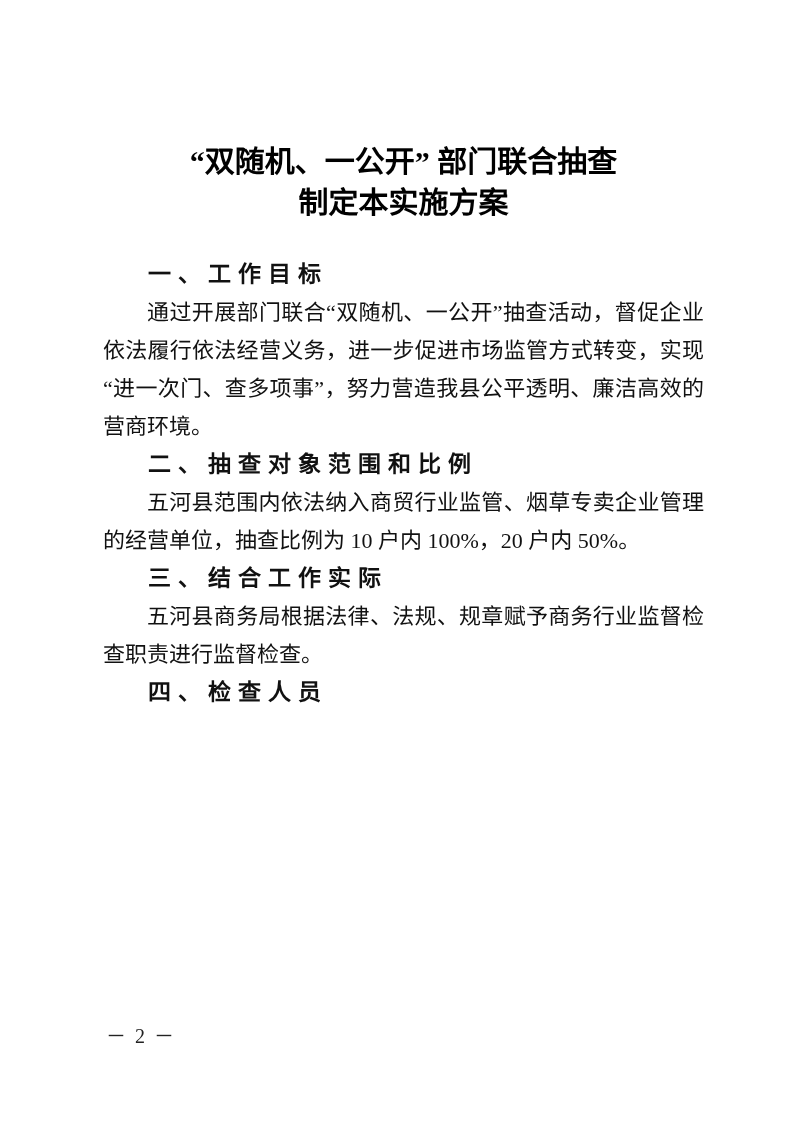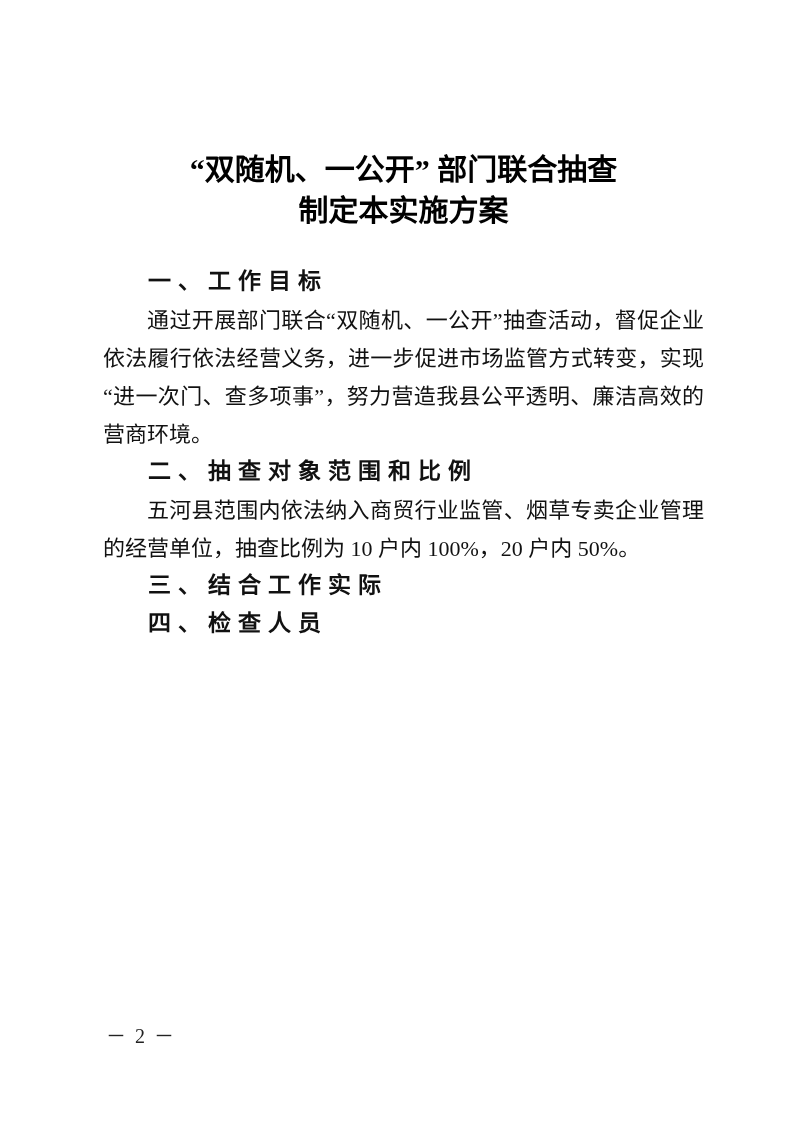--- a/index.html
+++ b/index.html
@@ -22,7 +22,7 @@
     width: 601px;
   }
   .title {
-    margin: 8px;
+    margin: 0;
     font-family: "Liberation Serif", serif;
     font-weight: 700;
     font-size: 30px;

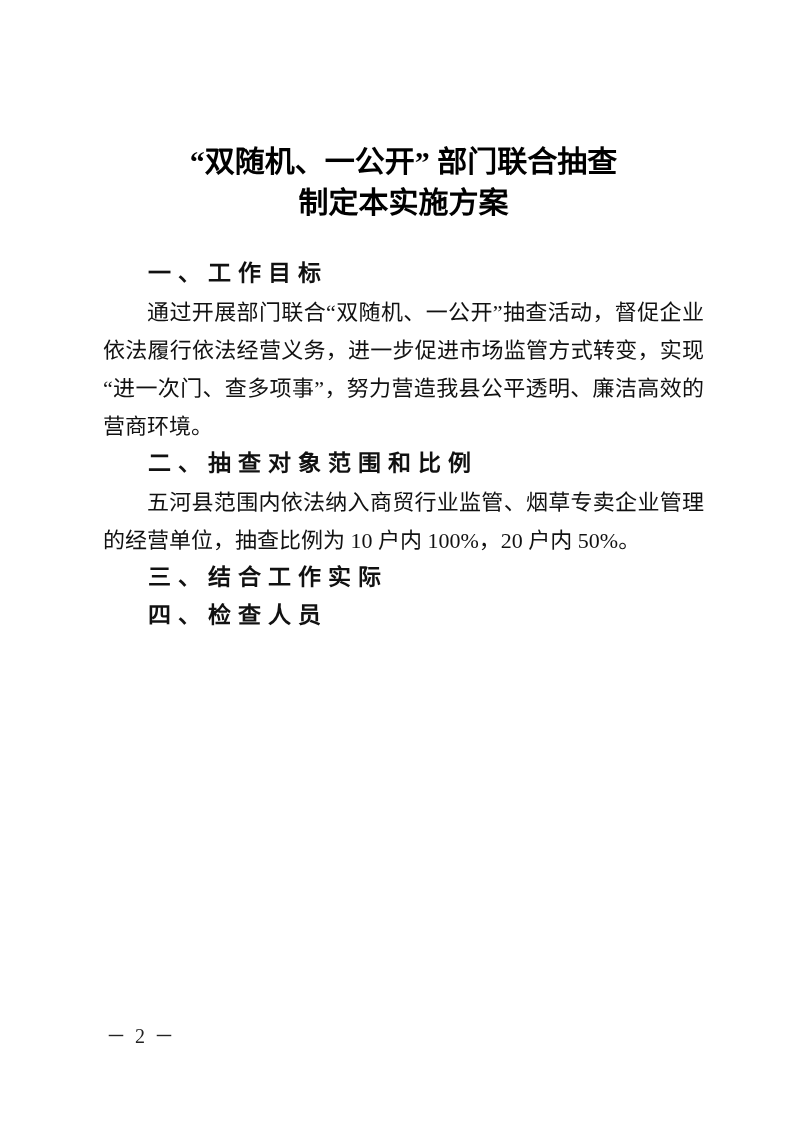--- a/index.html
+++ b/index.html
@@ -49,7 +49,7 @@
   }
   .heading {
     margin: 0;
-    font-family: Liberation Mono, monospace;
+    font-family: Liberation Serif, serif;
     font-weight: 700;
     font-size: 23px;
     line-height: 38px;

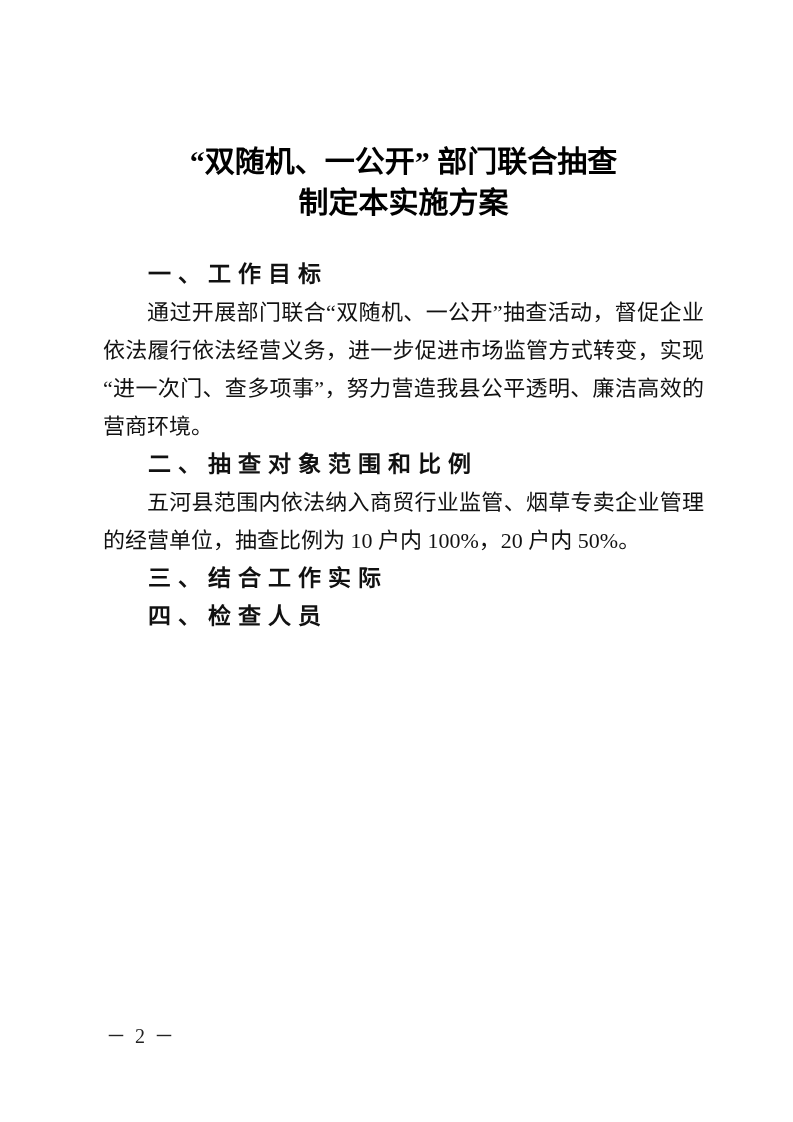--- a/index.html
+++ b/index.html
@@ -83,6 +83,7 @@
         <h2 class="heading">二、抽查对象范围和比例</h2>
         <p class="para">五河县范围内依法纳入商贸行业监管、烟草专卖企业管理的经营单位，抽查比例为 10 户内 100%，20 户内 50%。</p>
         <h2 class="heading">三、结合工作实际</h2>
+        <p class="para">五河县商务局根据法律、法规、规章赋予商务行业监督检查职责进行监督检查。</p>
         <h2 class="heading">四、检查人员</h2>
       </div>
   </div>

